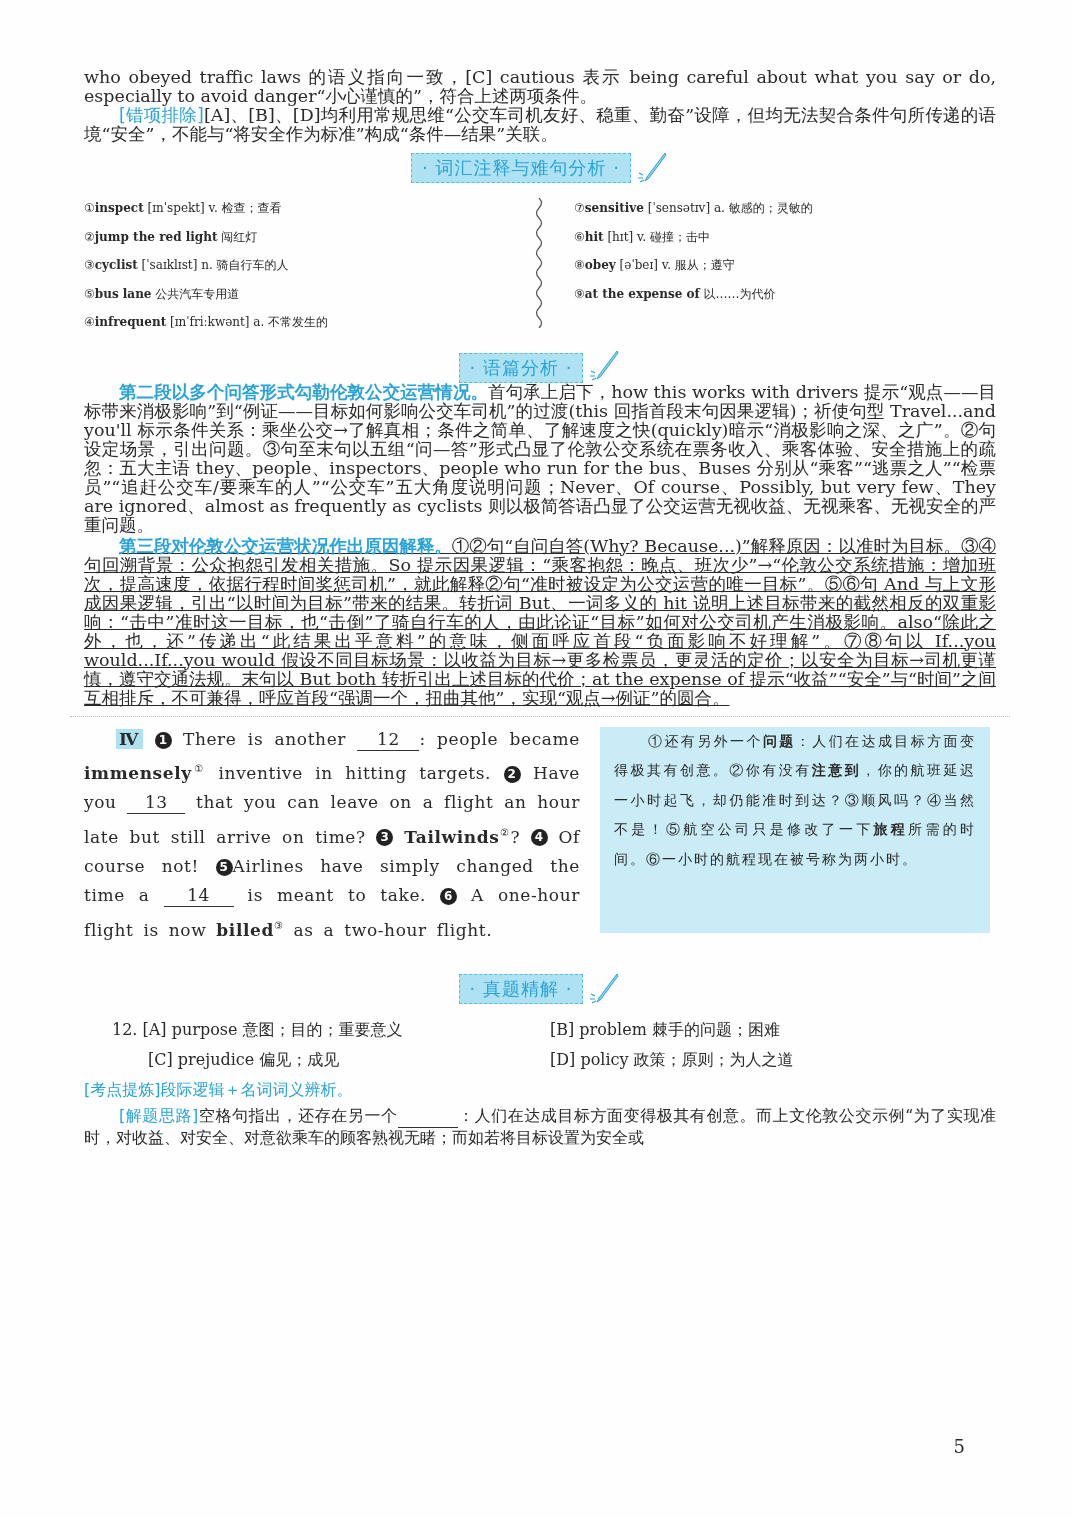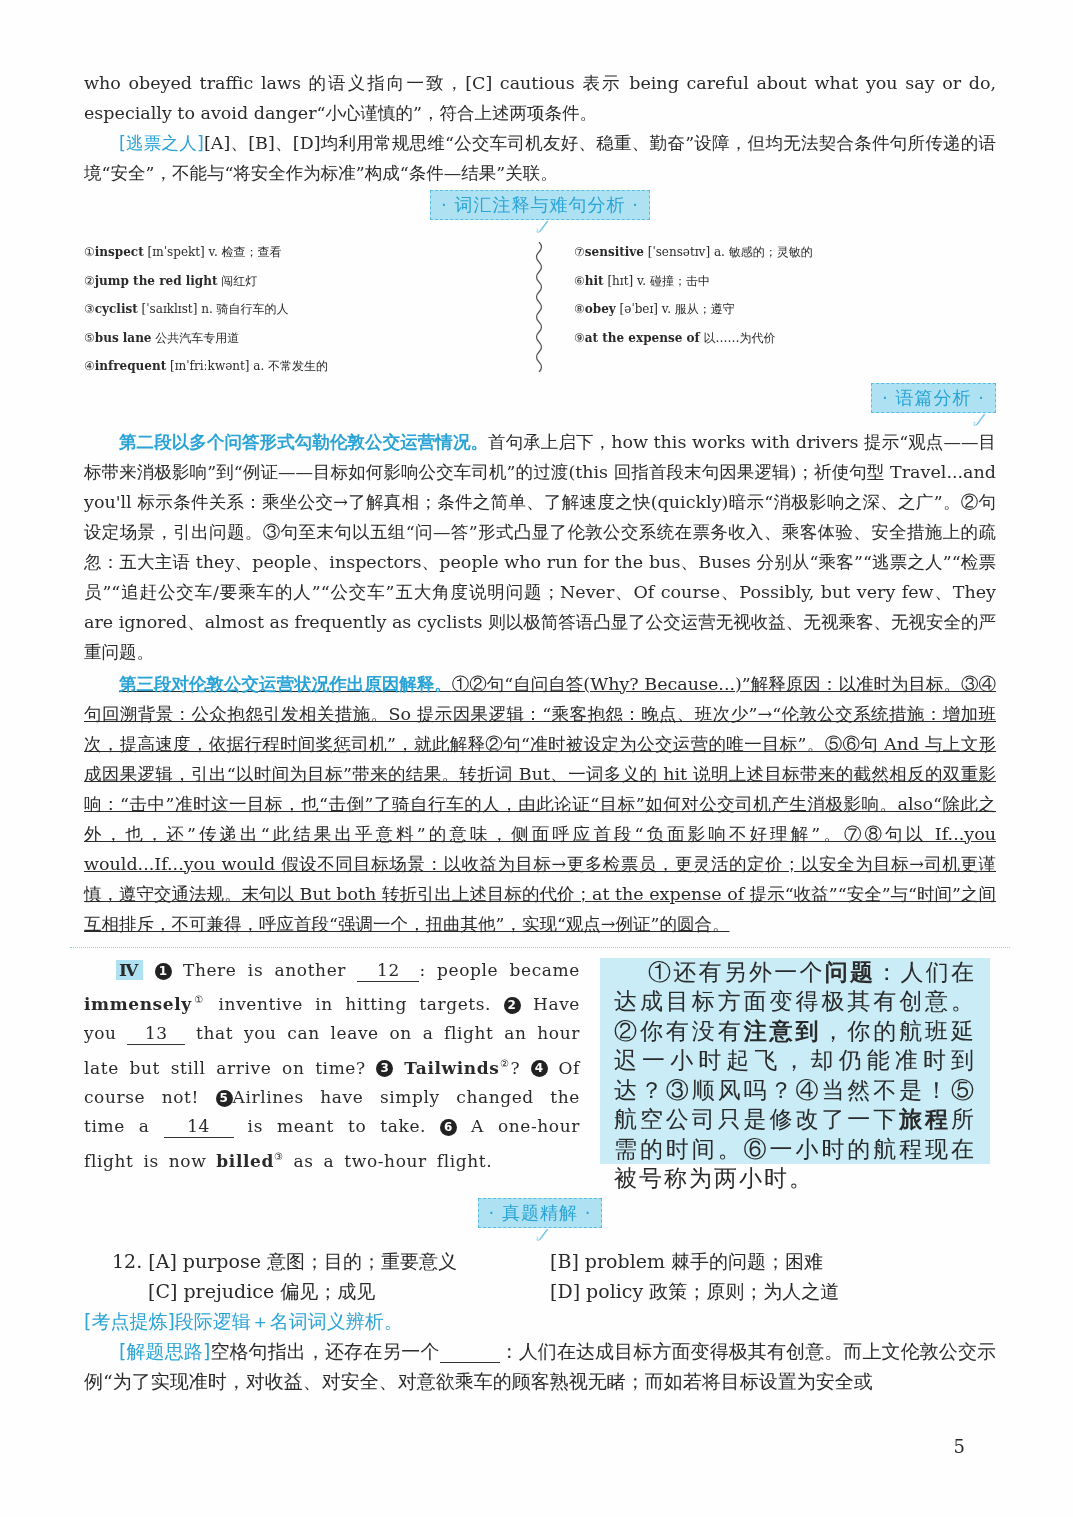--- a/index.html
+++ b/index.html
@@ -12,7 +12,7 @@
     overflow: hidden;
   }
   .page { position: absolute; left: 84px; top: 68px; width: 912px; }
-  .para { line-height: 30px; text-align: justify; }
+  .para { line-height: 19px; text-align: justify; }
   .indent { text-indent: 35px; }
   .blue { color: #2aa3d6; font-family: "DejaVu Sans", "Liberation Sans", sans-serif; font-weight: bold; }
   .tag { color: #2aa3d6; font-family: "DejaVu Sans", "Liberation Sans", sans-serif; }

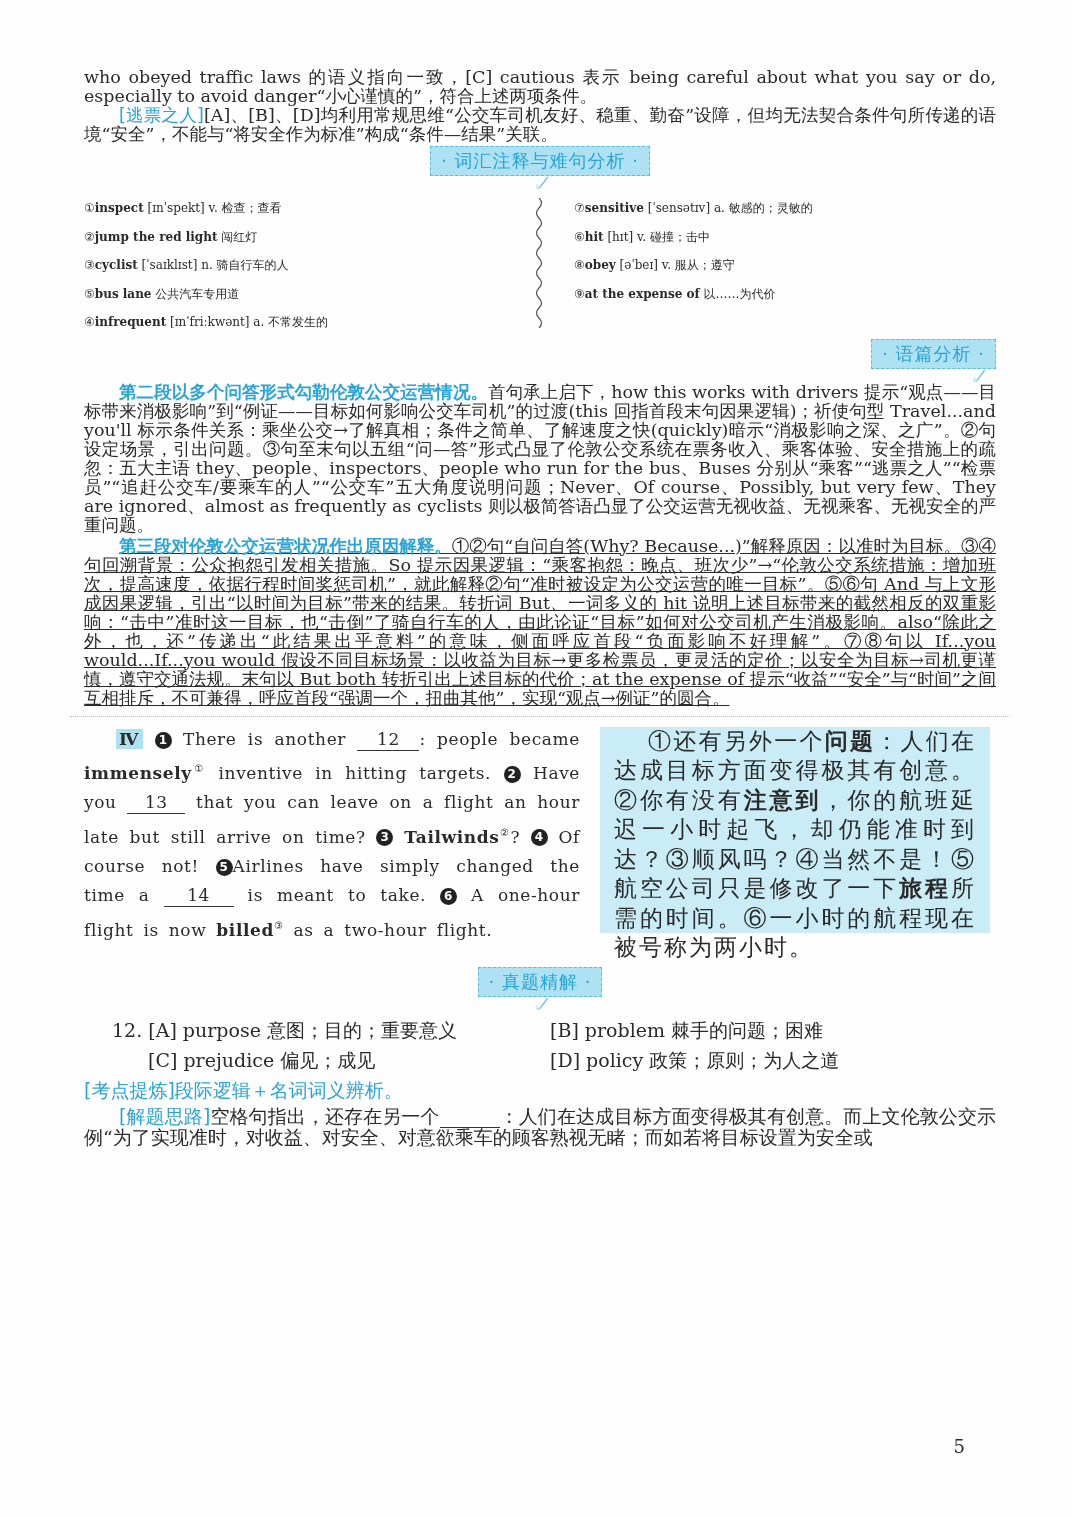--- a/index.html
+++ b/index.html
@@ -77,7 +77,7 @@
 
   <p class="para">who obeyed traffic laws 的语义指向一致，[C] cautious 表示 being careful about what you say or do, especially to avoid danger“小心谨慎的”，符合上述两项条件。</p>
   <p class="para indent">
-    <span class="tag">[逃票之人]</span><span>[A]、[B]、[D]均利用常规思维“公交车司机友好、稳重、勤奋”设障，但均无法契合条件句所传递的语境“安全”，不能与“将安全作为标准”构成“条件—结果”关联。</span>
+    <span class="tag">[错项排除]</span><span>[A]、[B]、[D]均利用常规思维“公交车司机友好、稳重、勤奋”设障，但均无法契合条件句所传递的语境“安全”，不能与“将安全作为标准”构成“条件—结果”关联。</span>
   </p>
 
   <div class="section-head" style="margin-top:2px;">

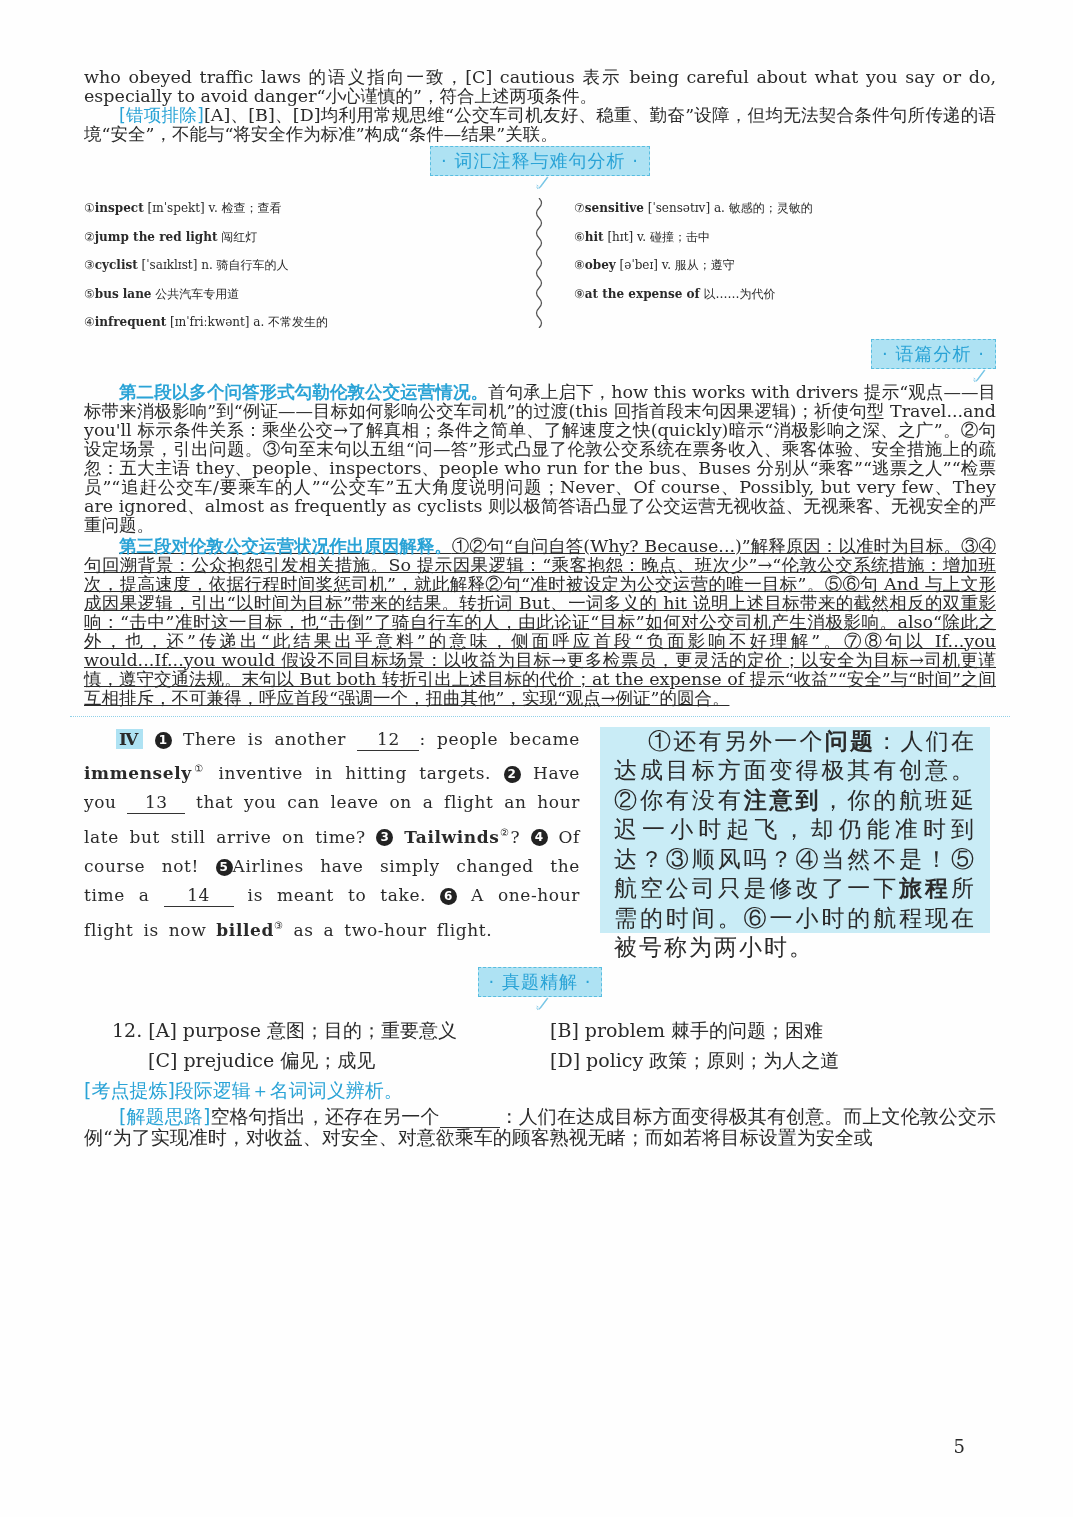--- a/index.html
+++ b/index.html
@@ -17,7 +17,7 @@
   .blue { color: #2aa3d6; font-family: "DejaVu Sans", "Liberation Sans", sans-serif; font-weight: bold; }
   .tag { color: #2aa3d6; font-family: "DejaVu Sans", "Liberation Sans", sans-serif; }
   .section-head {
-    display: flex; justify-content: center; align-items: center; height: 44px; flex-direction: column;
+    display: flex; justify-content: center; align-items: center; height: 44px;
   }
   .badge {
     background: #aee2f3;

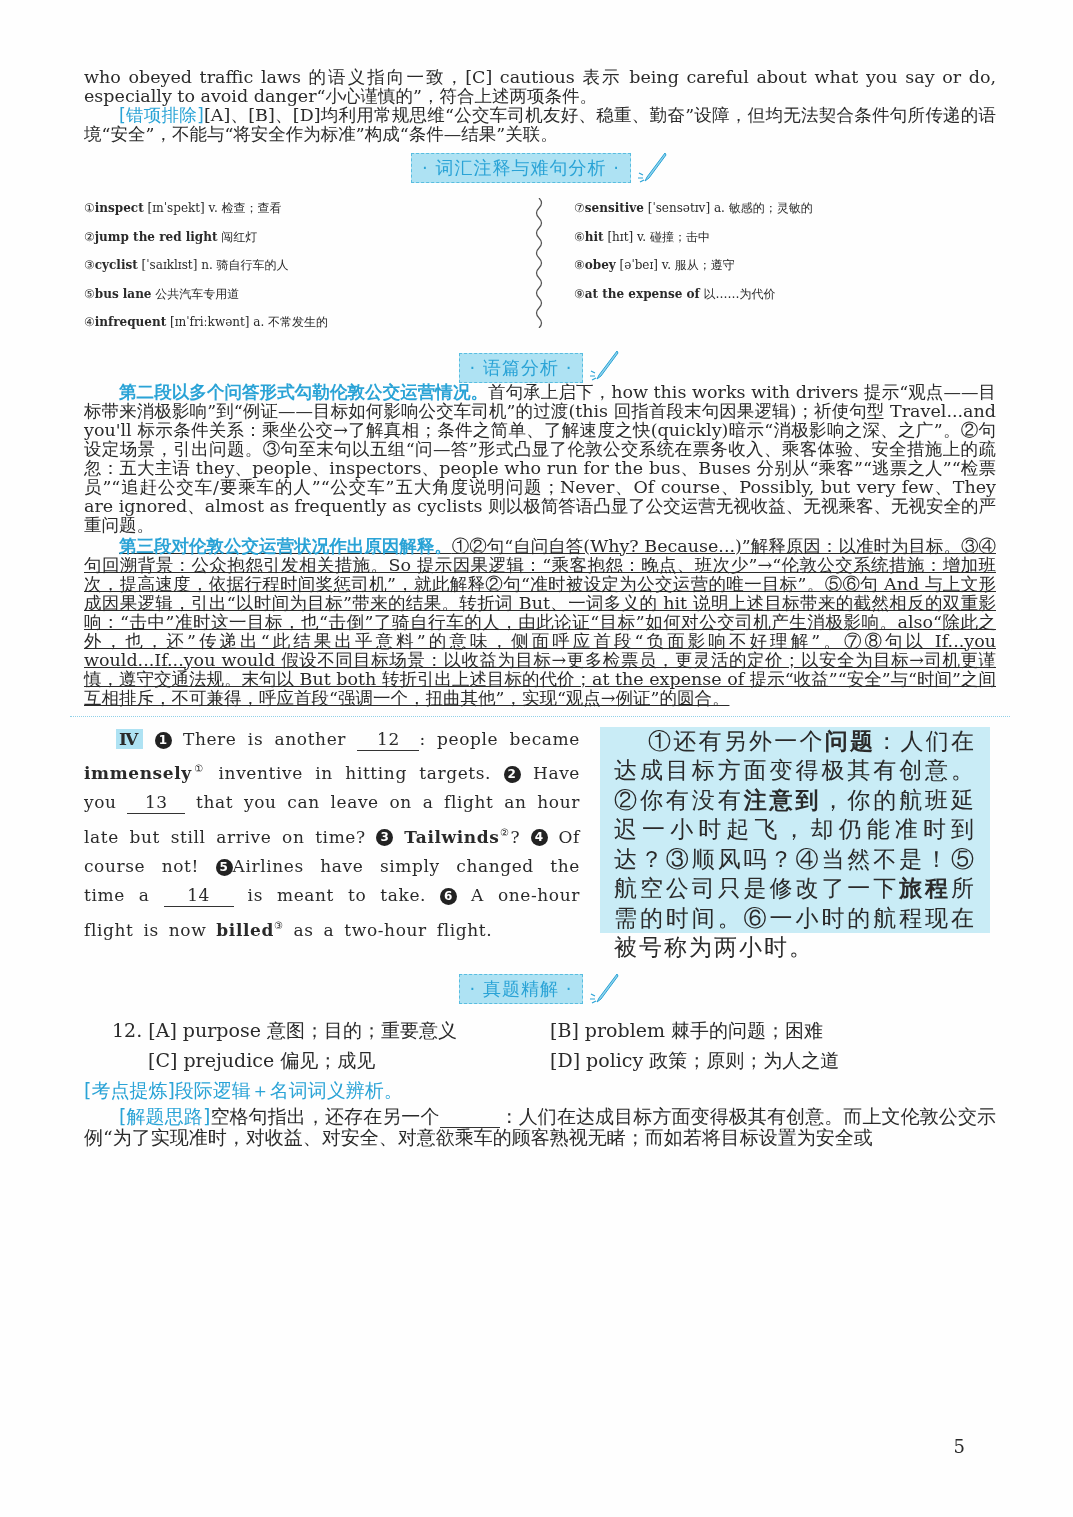--- a/index.html
+++ b/index.html
@@ -59,7 +59,7 @@
   .blank { display: inline-block; border-bottom: 1px solid #333; text-align: center; line-height: 22px; }
   .passage-cn {
     margin-left: 20px; width: 390px; background: #c9ecf6;
-    padding: 0 14px 12px 14px; font-size: 23px; line-height: 29.5px;
+    padding: 0 14px 12px 14px; font-size: 14px; line-height: 29.5px;
     letter-spacing: 2px; text-align: justify; margin-top: 2px; height: 206px;
   }
   .passage-cn b { font-family: "DejaVu Sans", sans-serif; }

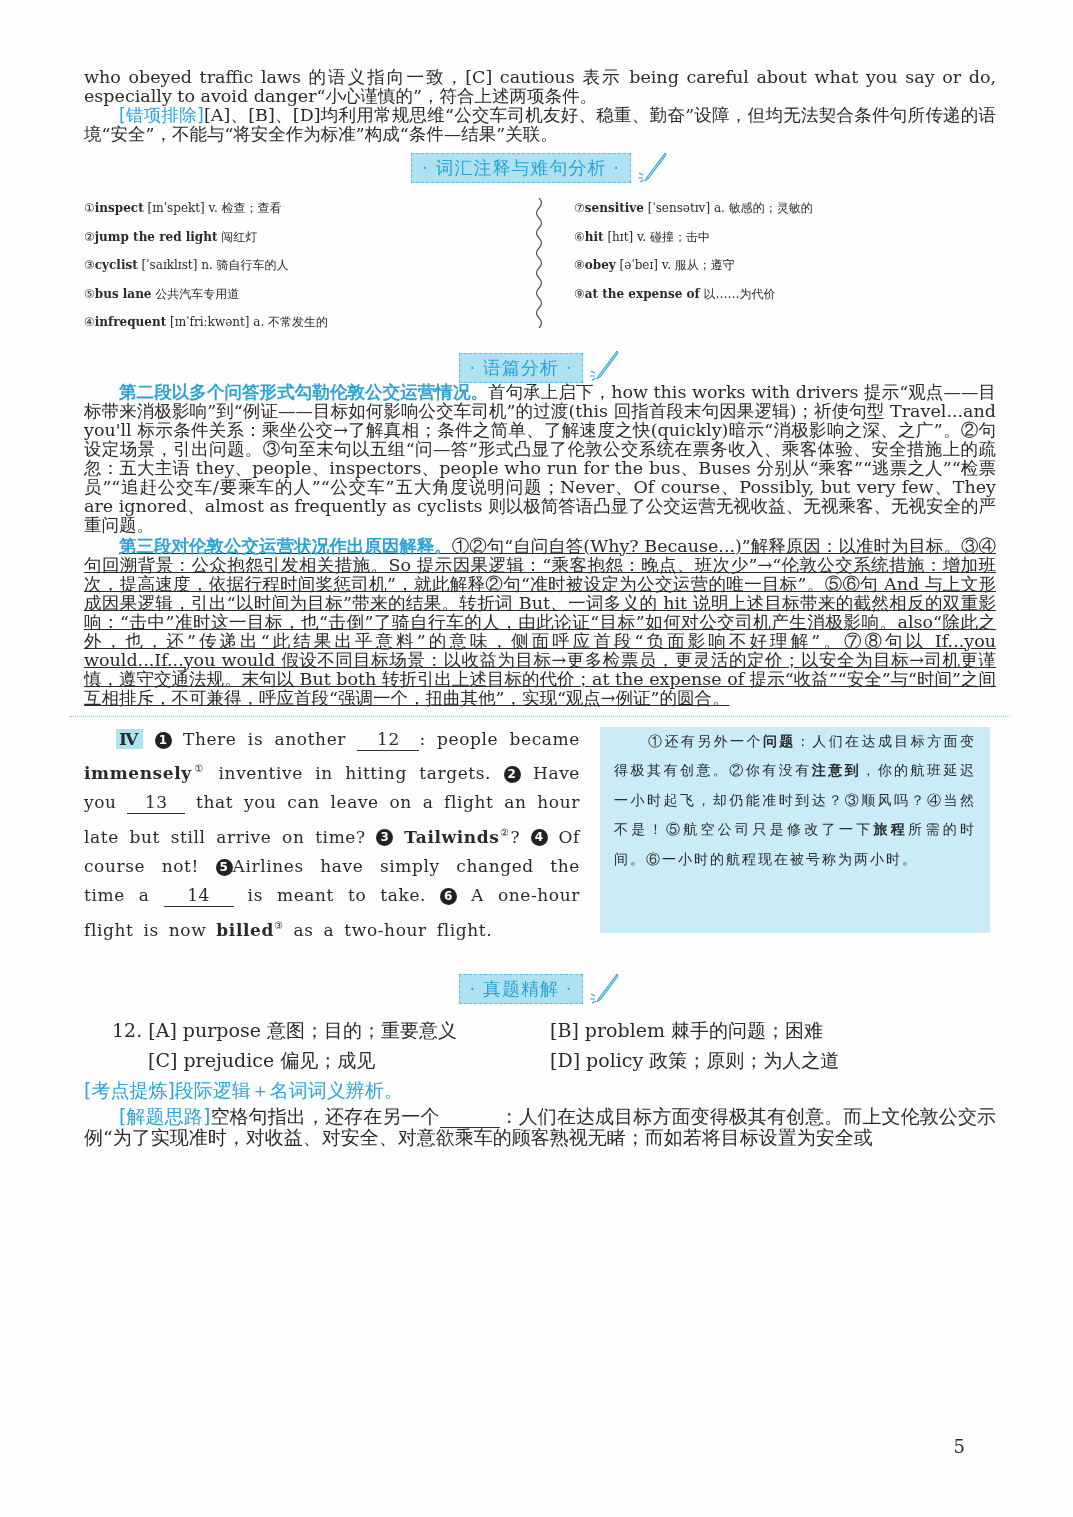--- a/index.html
+++ b/index.html
@@ -63,7 +63,7 @@
     letter-spacing: 2px; text-align: justify; margin-top: 2px; height: 206px;
   }
   .passage-cn b { font-family: "DejaVu Sans", sans-serif; }
-  .answers { font-size: 19px; line-height: 30px; margin-top: 4px; }
+  .answers { font-size: 16px; line-height: 30px; margin-top: 4px; }
   .ans-row { display: flex; }
   .ans-row .a1 { width: 466px; padding-left: 30px; }
   .ans-row .a1.first { padding-left: 0; }

